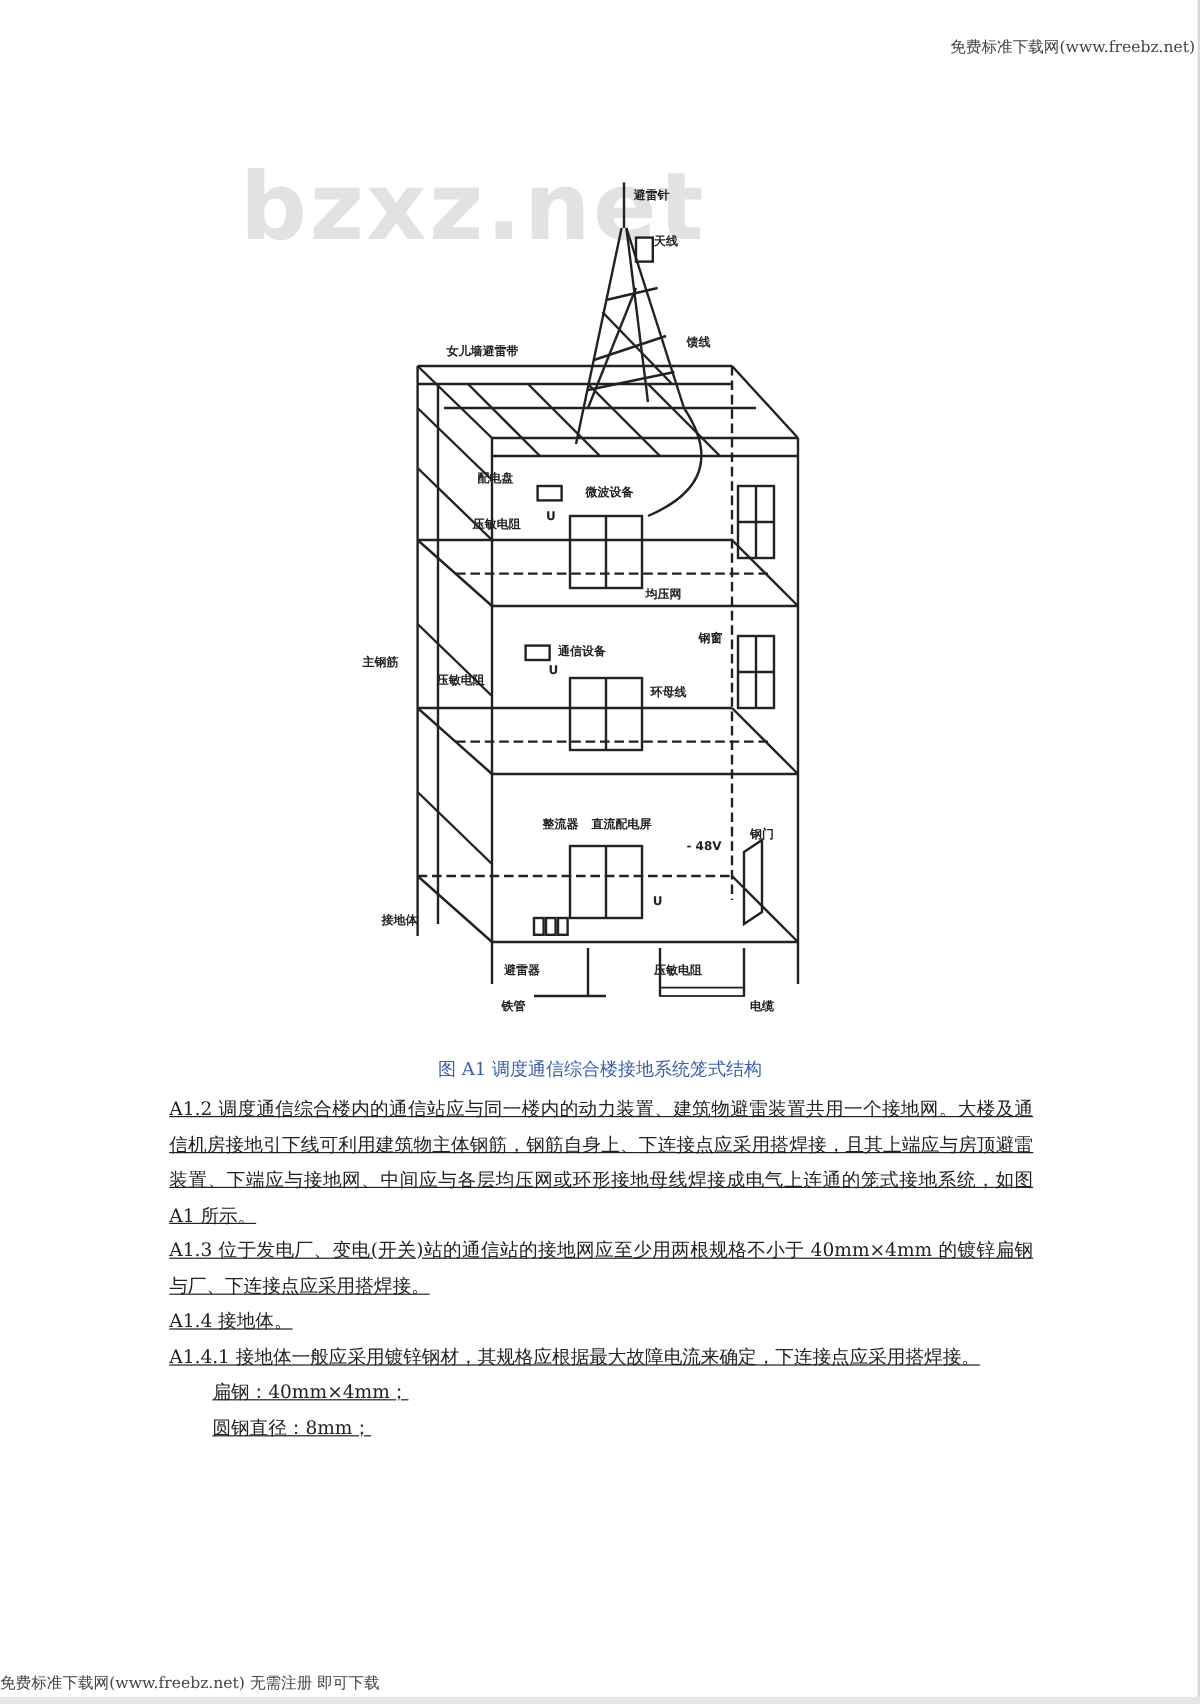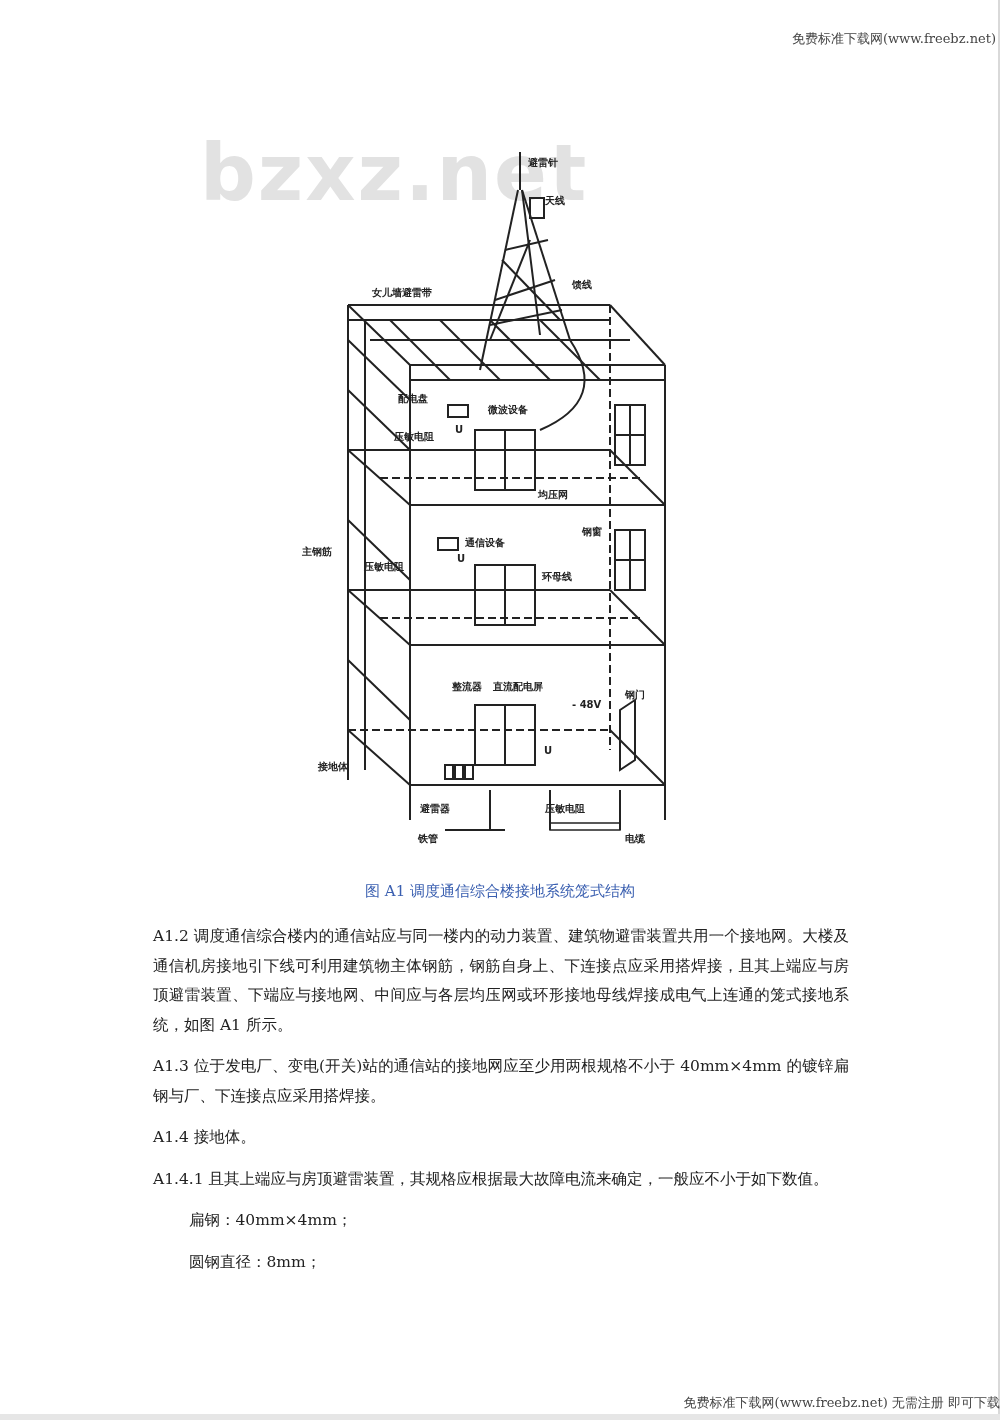--- a/index.html
+++ b/index.html
@@ -28,7 +28,7 @@
     font-size:15.5px; line-height:29.5px; color:#222;
     text-align:justify;
   }
-  .body-text p { margin:12px; }
+  .body-text p { margin:0;text-decoration:underline; }
   .indent { padding-left:36px; }
   .footer {
     position:absolute; top:1394px; left:0; width:1000px; text-align:right;

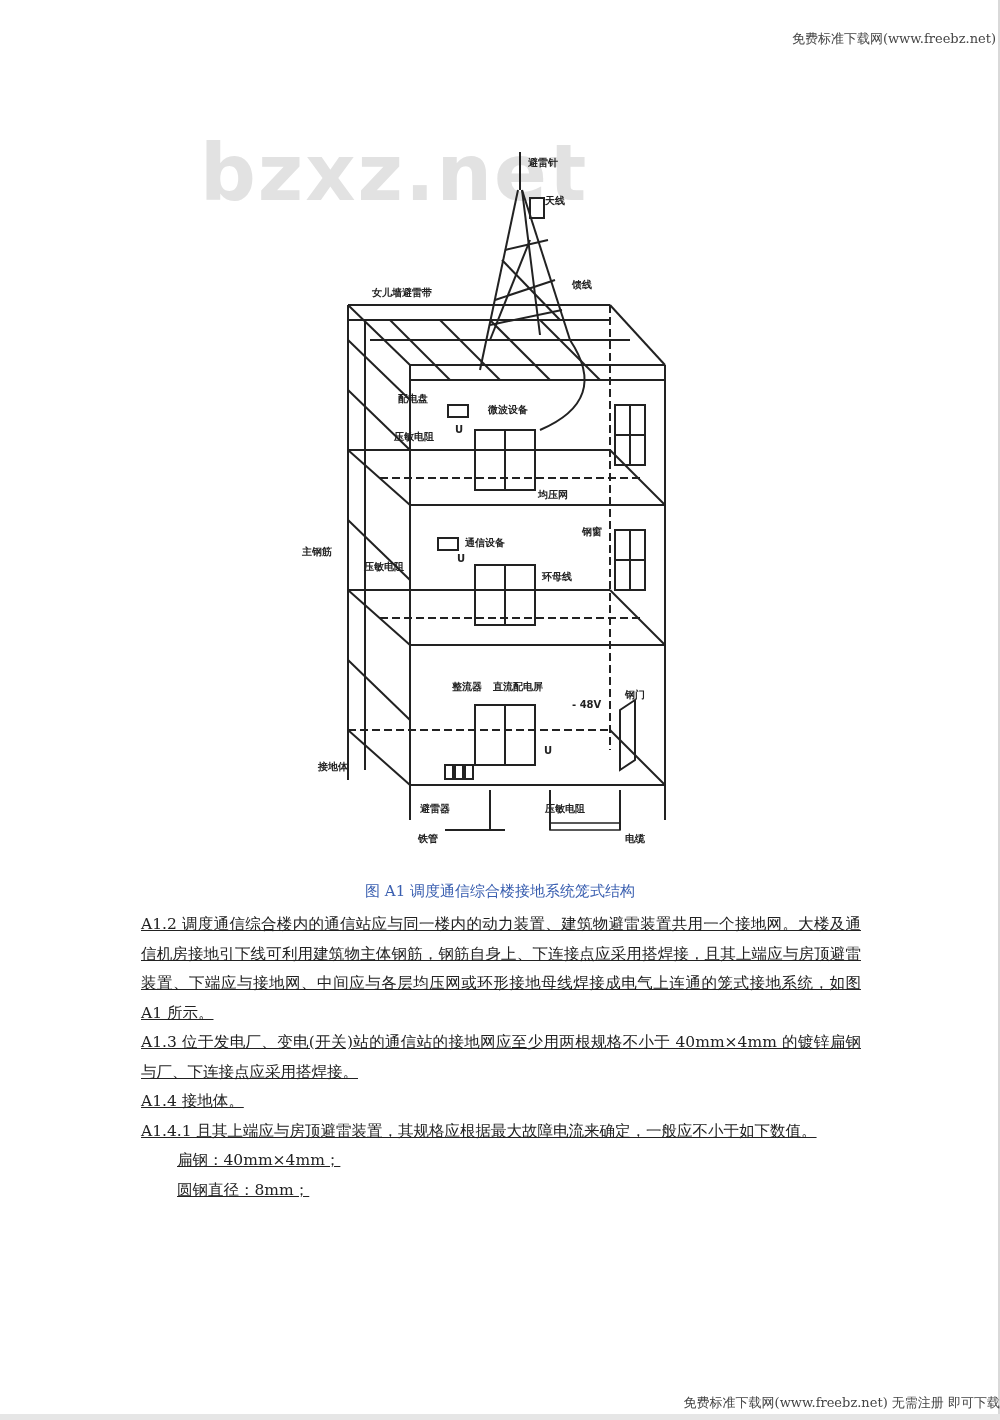--- a/index.html
+++ b/index.html
@@ -166,7 +166,7 @@
   <p>A1.2  调度通信综合楼内的通信站应与同一楼内的动力装置、建筑物避雷装置共用一个接地网。大楼及通信机房接地引下线可利用建筑物主体钢筋，钢筋自身上、下连接点应采用搭焊接，且其上端应与房顶避雷装置、下端应与接地网、中间应与各层均压网或环形接地母线焊接成电气上连通的笼式接地系统，如图  A1 所示。</p>
   <p>A1.3  位于发电厂、变电(开关)站的通信站的接地网应至少用两根规格不小于  40mm×4mm 的镀锌扁钢与厂、下连接点应采用搭焊接。</p>
   <p>A1.4  接地体。</p>
-  <p>A1.4.1  且其上端应与房顶避雷装置，其规格应根据最大故障电流来确定，一般应不小于如下数值。</p>
+  <p>A1.4.1  接地体一般应采用镀锌钢材，其规格应根据最大故障电流来确定，下连接点应采用搭焊接。</p>
   <p class="indent">扁钢：40mm×4mm；</p>
   <p class="indent">圆钢直径：8mm；</p>
 </div>

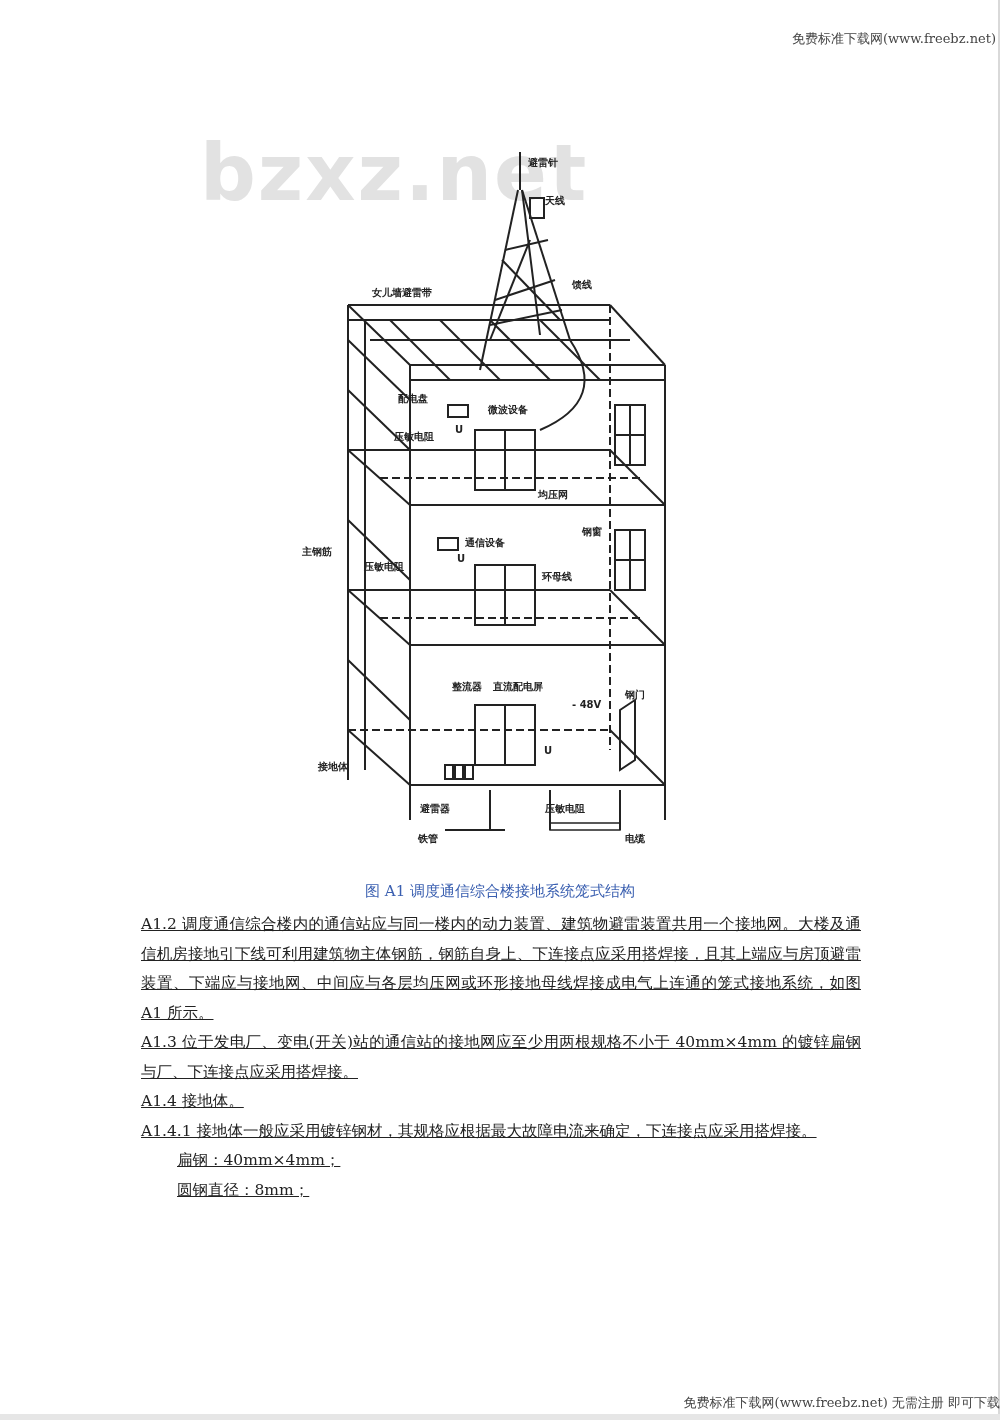--- a/index.html
+++ b/index.html
@@ -31,7 +31,7 @@
   .body-text p { margin:0;text-decoration:underline; }
   .indent { padding-left:36px; }
   .footer {
-    position:absolute; top:1394px; left:0; width:1000px; text-align:right;
+    position:absolute; top:1394px; left:0; width:1000px; text-align:left;
     font-size:13px; color:#444;
   }
   .footer-bar { position:absolute; left:0; bottom:0; width:1000px; height:6px; background:#e6e6e6; }

